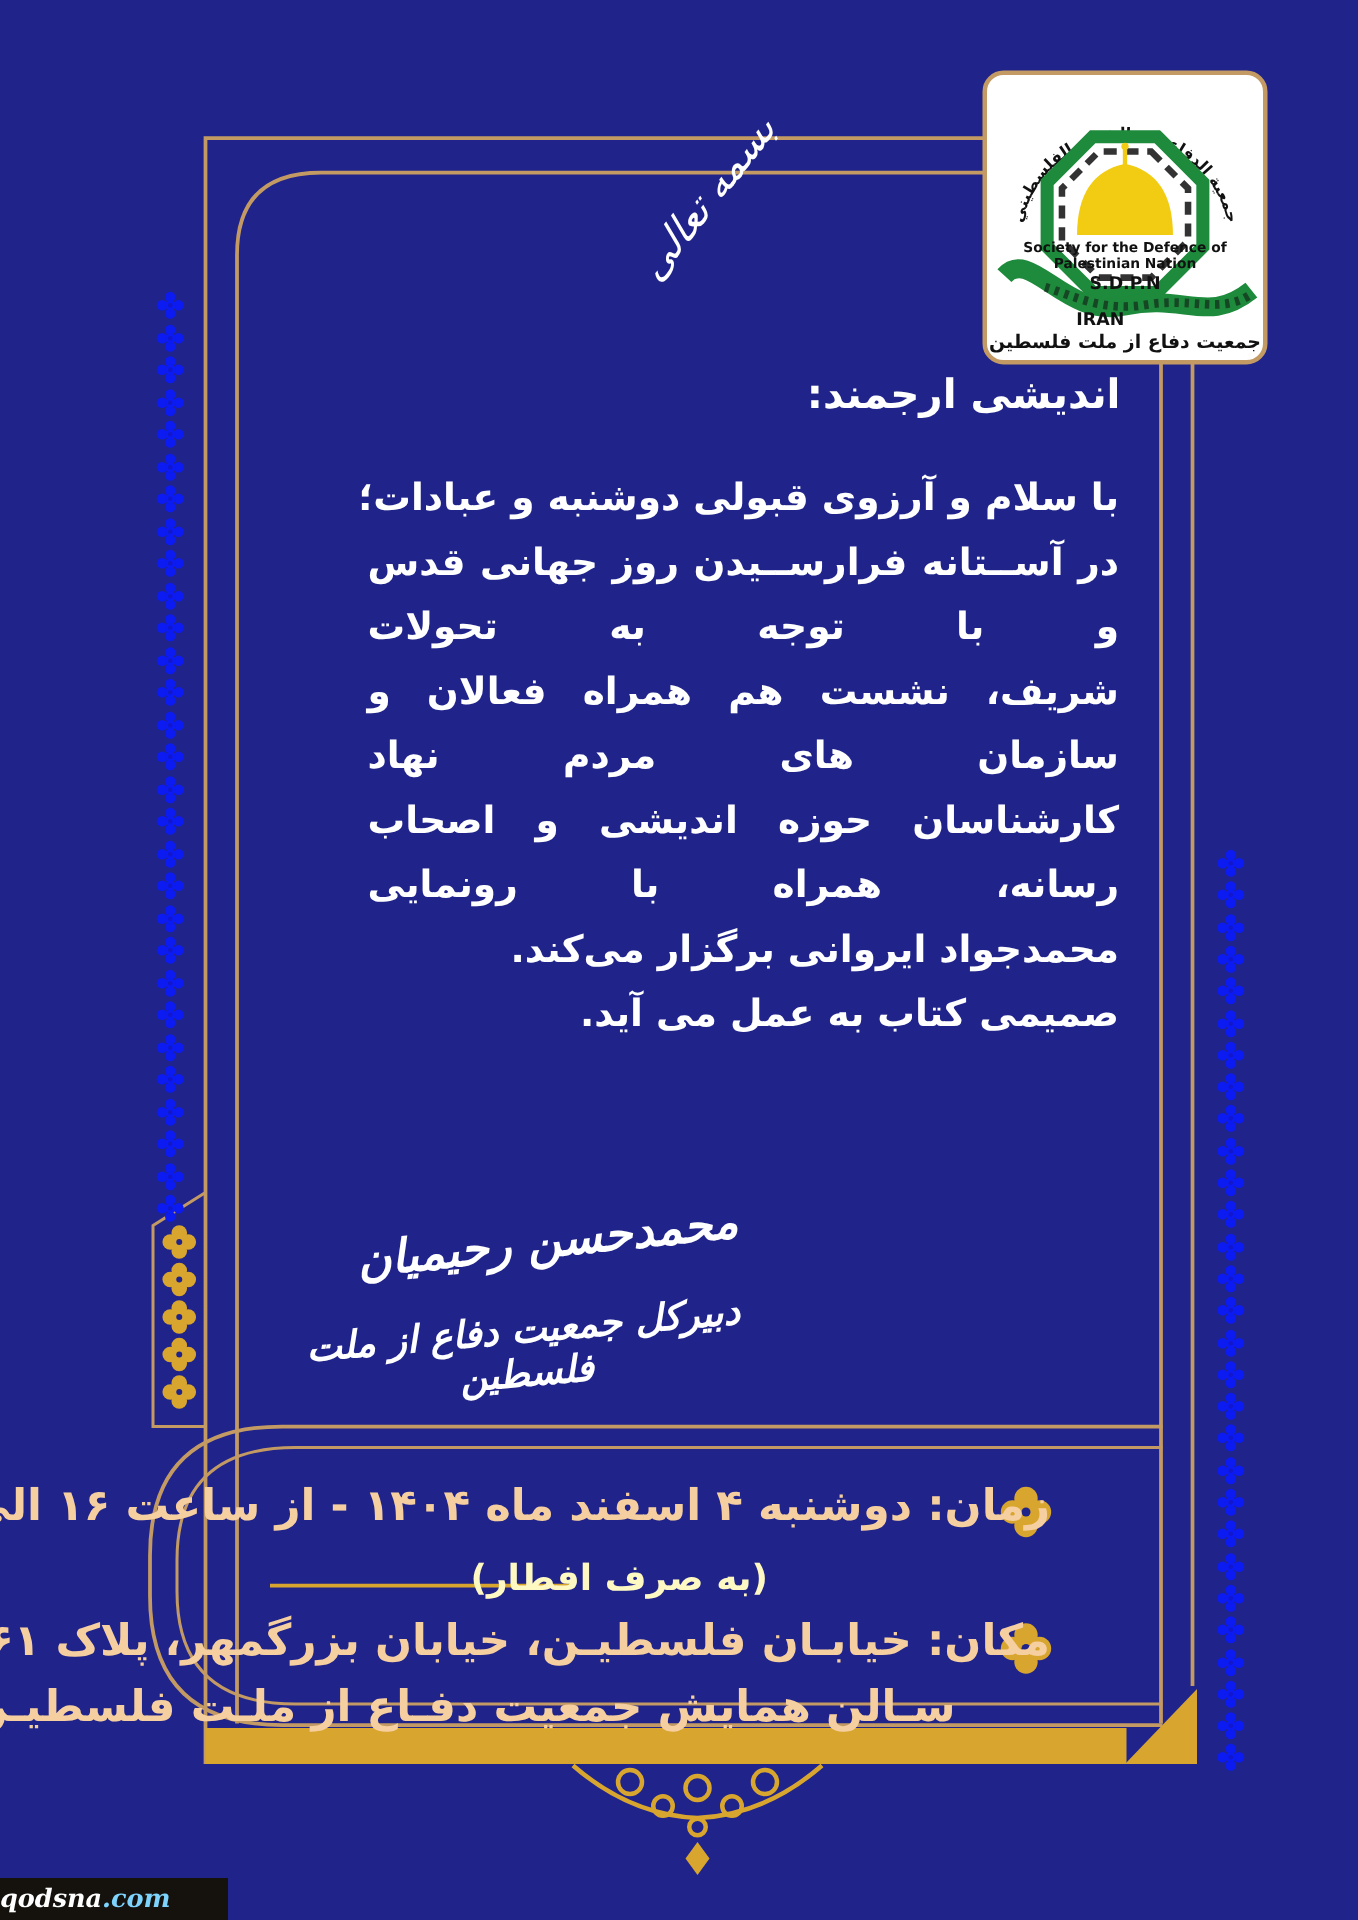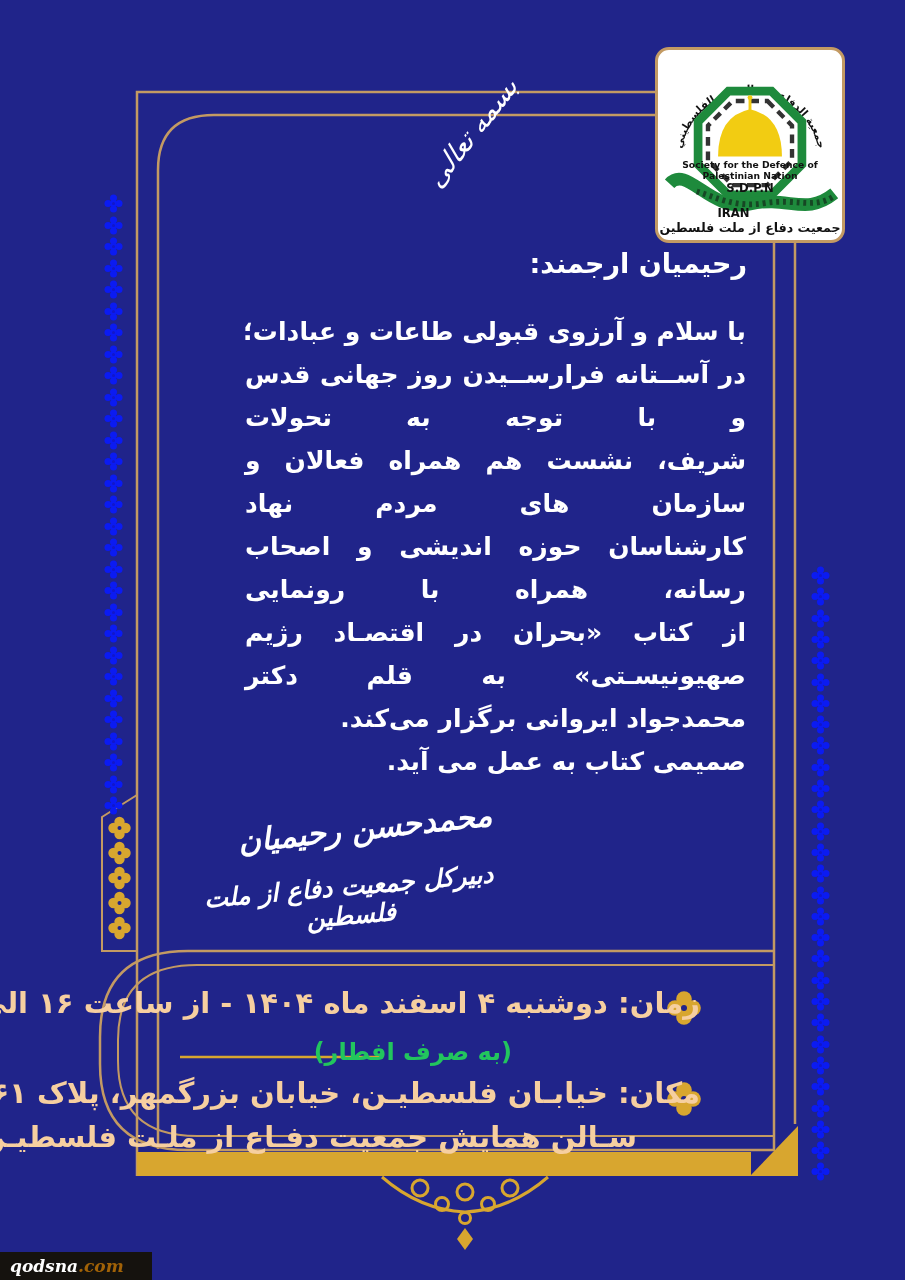--- a/index.html
+++ b/index.html
@@ -93,7 +93,7 @@
 
   <div class="abs bismillah">بسمه تعالی</div>
 
-  <div class="abs salutation">رحیمیان ارجمند:</div>
+  <div class="abs salutation">اندیشی ارجمند:</div>
 
   <div class="abs bodyblock">
     <div class="bline">با سلام و آرزوی قبولی طاعات و عبادات؛</div>

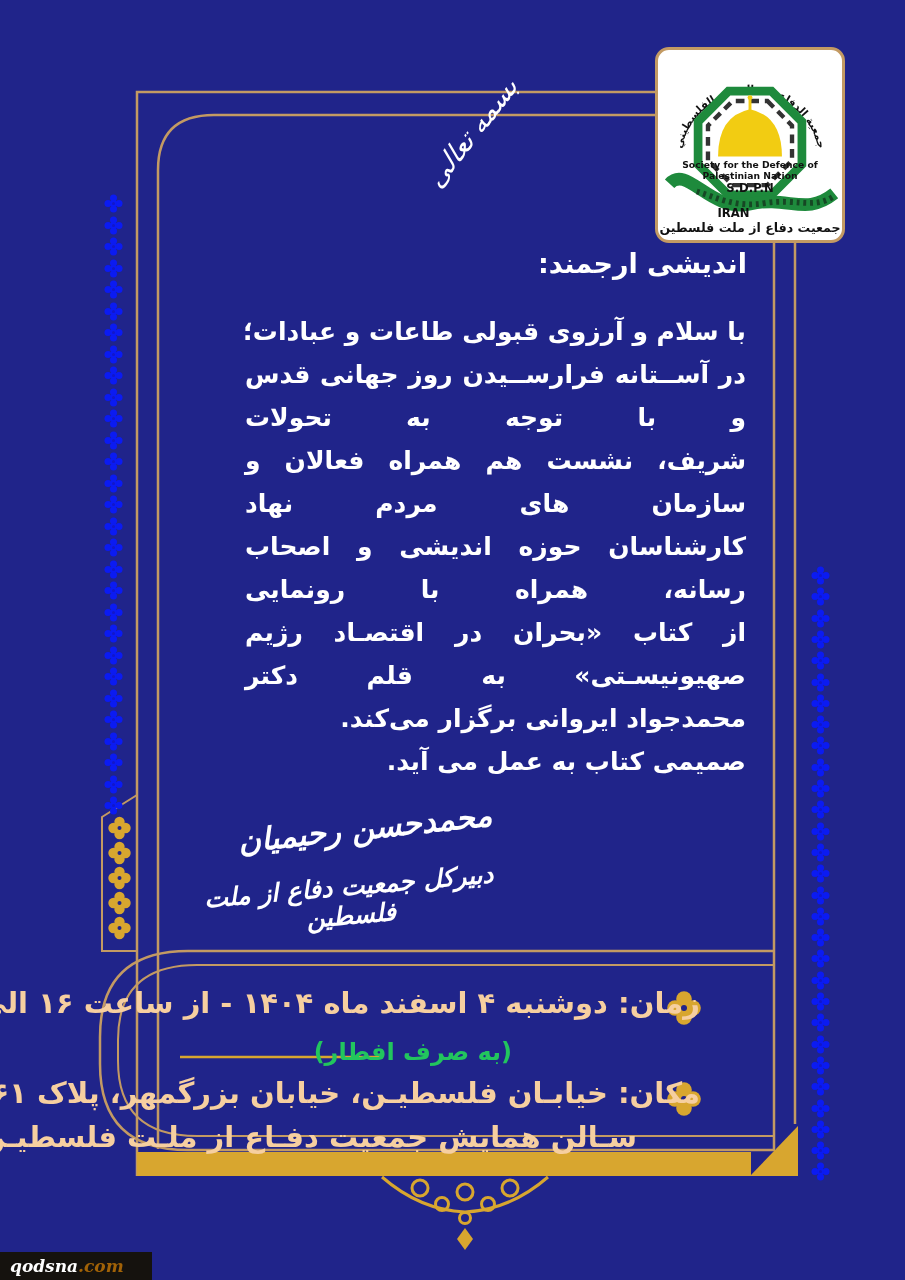--- a/index.html
+++ b/index.html
@@ -96,7 +96,7 @@
   <div class="abs salutation">اندیشی ارجمند:</div>
 
   <div class="abs bodyblock">
-    <div class="bline">با سلام و آرزوی قبولی طاعات و عبادات؛</div>
+    <div class="bline">با سلام و آرزوی قبولی دوشنبه و عبادات؛</div>
     <div class="bline just">در آســتانه فرارســیدن روز جهانی قدس و با توجه به تحولات</div>
     <div class="bline just">شریف، نشست هم همراه فعالان و سازمان های مردم نهاد</div>
     <div class="bline just">کارشناسان حوزه اندیشی و اصحاب رسانه، همراه با رونمایی</div>

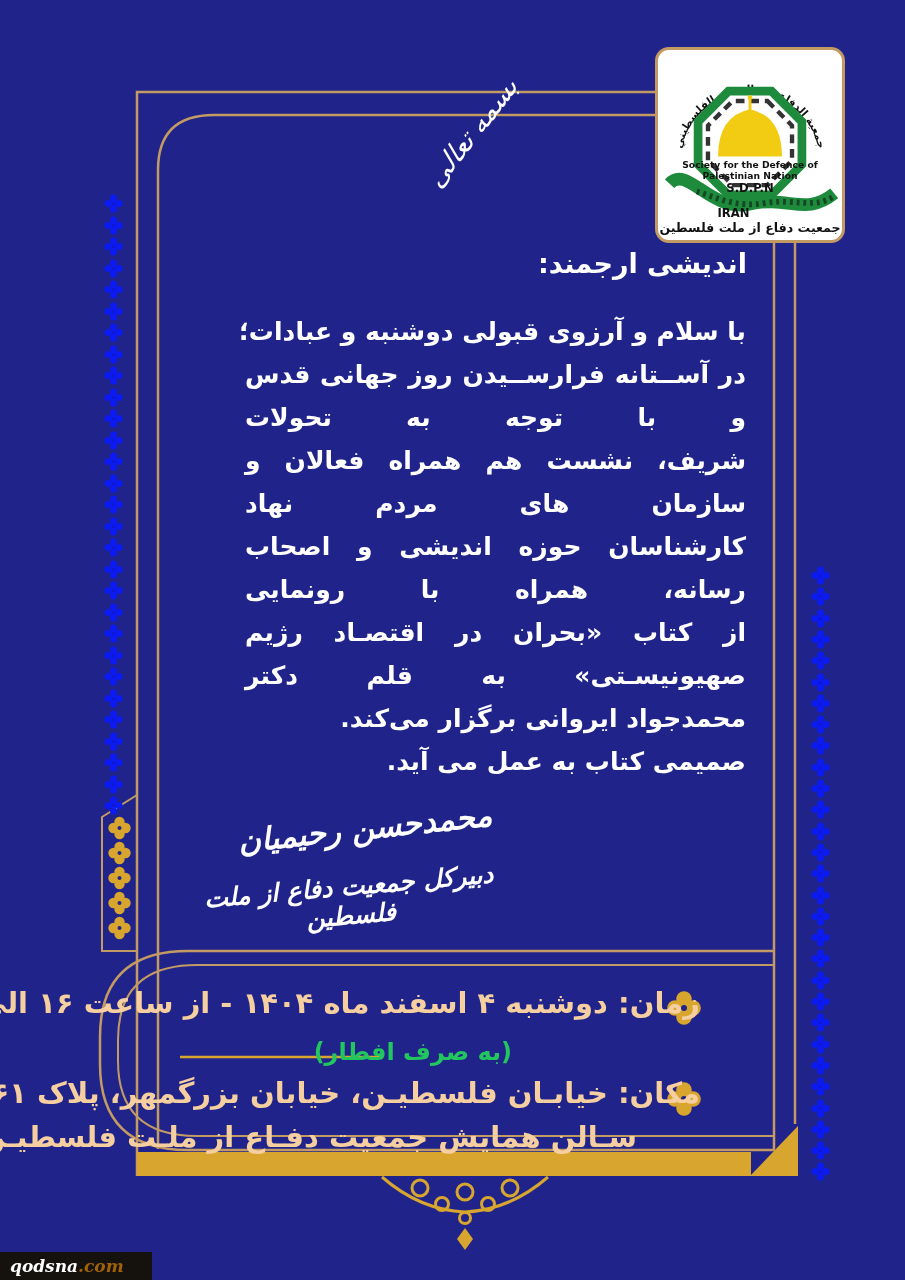--- a/index.html
+++ b/index.html
@@ -100,7 +100,6 @@
     <div class="bline just">در آســتانه فرارســیدن روز جهانی قدس و با توجه به تحولات</div>
     <div class="bline just">شریف، نشست هم همراه فعالان و سازمان های مردم نهاد</div>
     <div class="bline just">کارشناسان حوزه اندیشی و اصحاب رسانه، همراه با رونمایی</div>
-    <div class="bline just">از کتاب «بحران در اقتصـاد رژیم صهیونیسـتی» به قلم دکتر</div>
     <div class="bline">محمدجواد ایروانی برگزار می‌کند.</div>
     <div class="bline">صمیمی کتاب به عمل می آید.</div>
   </div>

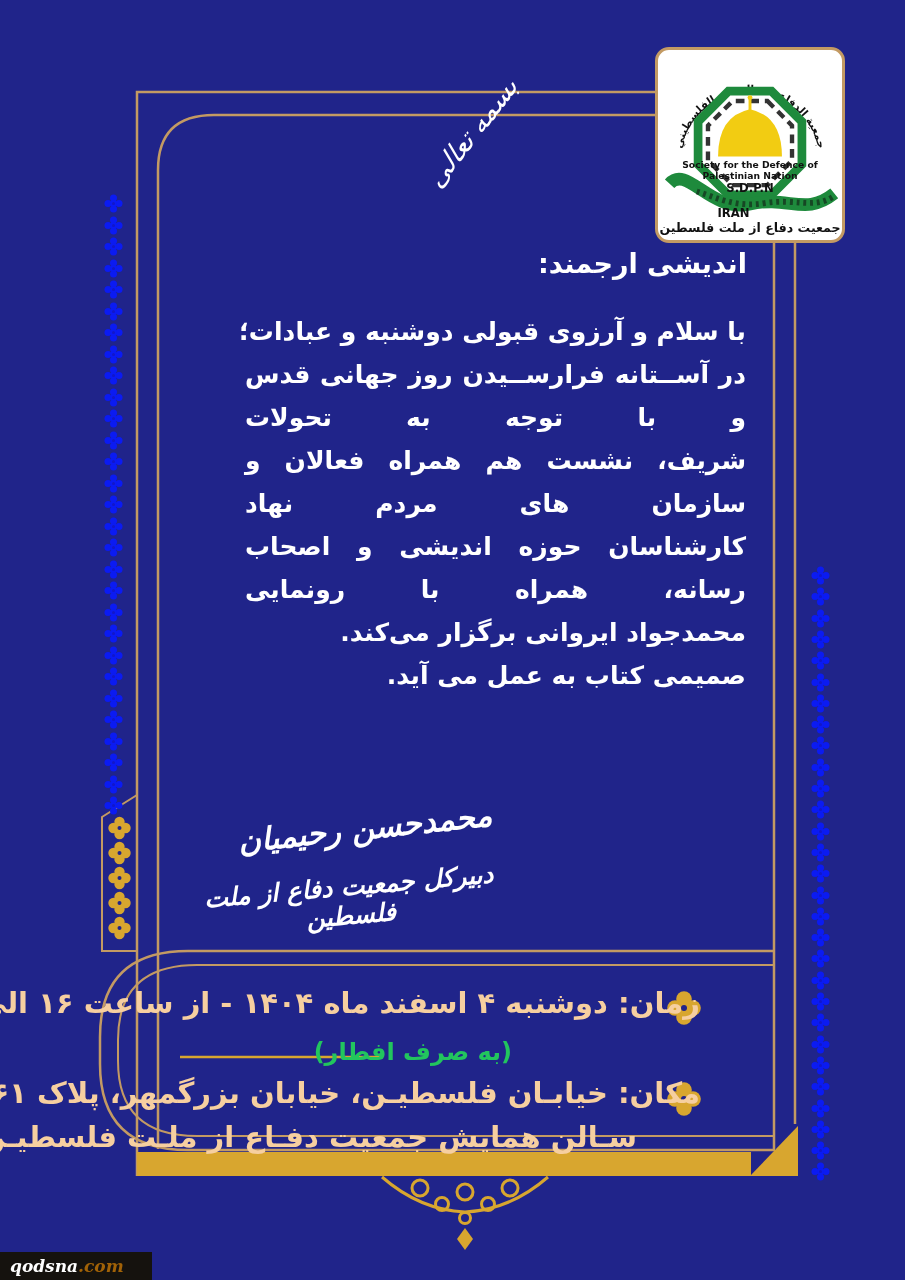--- a/index.html
+++ b/index.html
@@ -26,7 +26,7 @@
   .inforow{position:absolute;display:flex;align-items:center;gap:13px;direction:rtl;
            color:#f6cfa0;font-weight:bold;font-size:29px;white-space:nowrap;}
   .time-row{top:986px;right:205px;}
-  .iftar{top:1038px;right:393px;color:#22c55e;font-size:24px;font-weight:bold;direction:rtl;white-space:nowrap;}
+  .iftar{top:1038px;right:393px;color:#fef9c3;font-size:24px;font-weight:bold;direction:rtl;white-space:nowrap;}
   .loc-row{top:1076px;right:205px;}
   .venue{top:1120px;right:268px;color:#f6cfa0;font-weight:bold;font-size:29px;direction:rtl;white-space:nowrap;}
   

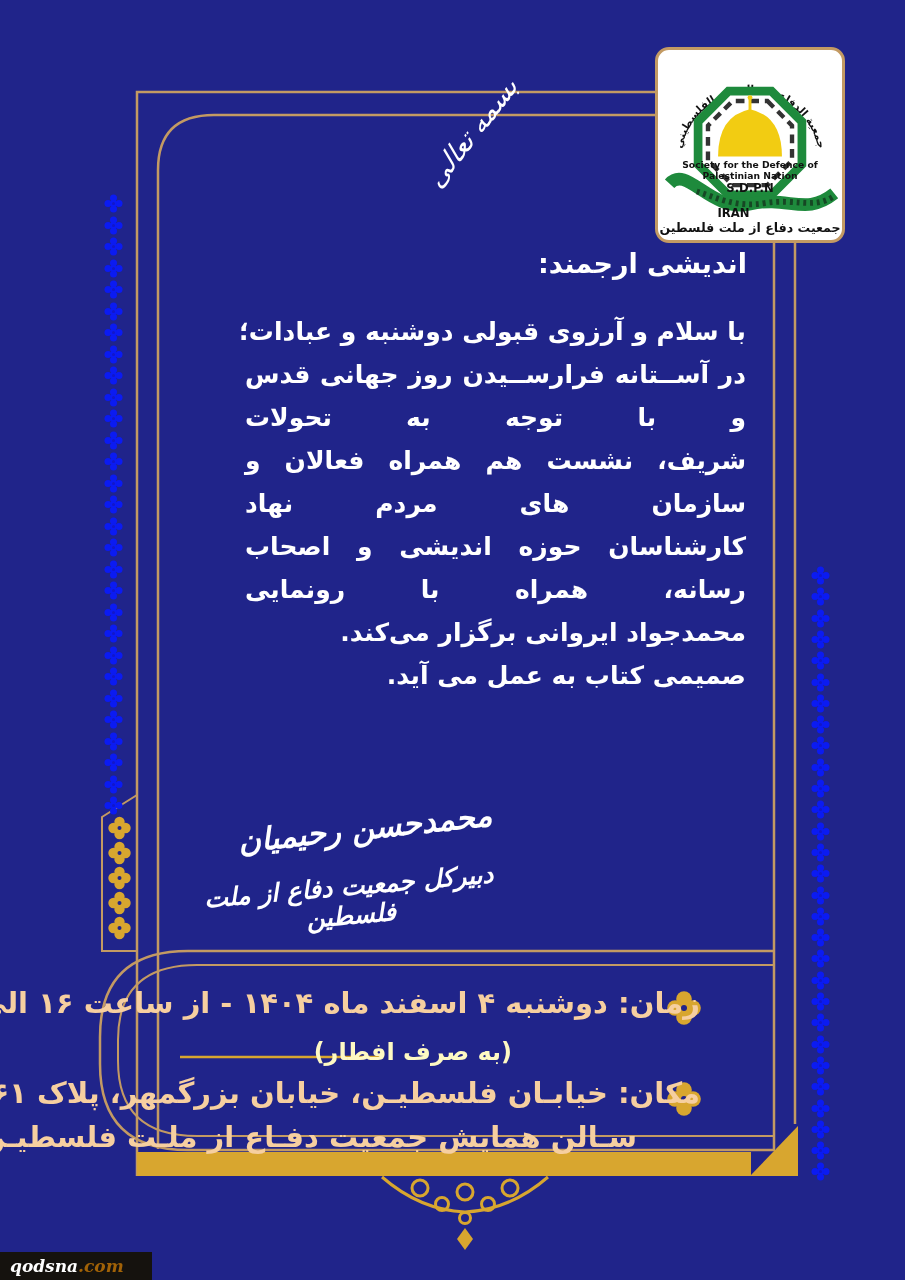--- a/index.html
+++ b/index.html
@@ -34,7 +34,7 @@
            border-radius:14px;box-sizing:border-box;overflow:hidden;}
   
   .watermark{left:0;top:1252px;width:152px;height:28px;background:#15120e;display:flex;
-             align-items:center;padding-left:10px;box-sizing:border-box;
+             align-items:center;box-sizing:border-box;
              font-family:"DejaVu Serif",serif;font-style:italic;font-weight:bold;font-size:17px;color:#fff;}
   .watermark .tld{color:#a16207;font-style:italic;}
 </style>

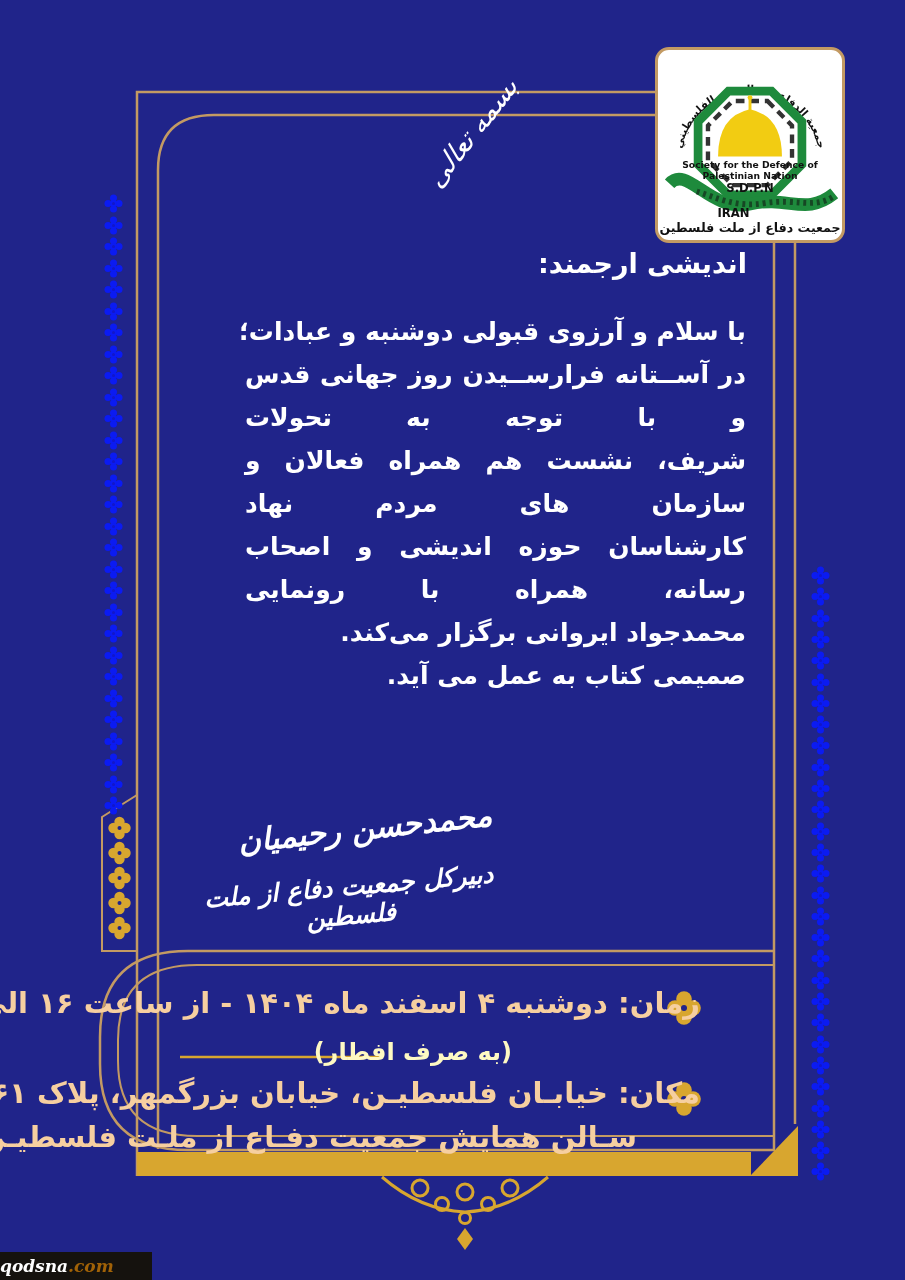--- a/index.html
+++ b/index.html
@@ -36,7 +36,7 @@
   .watermark{left:0;top:1252px;width:152px;height:28px;background:#15120e;display:flex;
              align-items:center;box-sizing:border-box;
              font-family:"DejaVu Serif",serif;font-style:italic;font-weight:bold;font-size:17px;color:#fff;}
-  .watermark .tld{color:#a16207;font-style:italic;}
+  .watermark .tld{color:#7dd3fc;font-style:italic;}
 </style>
 </head>
 <body>

